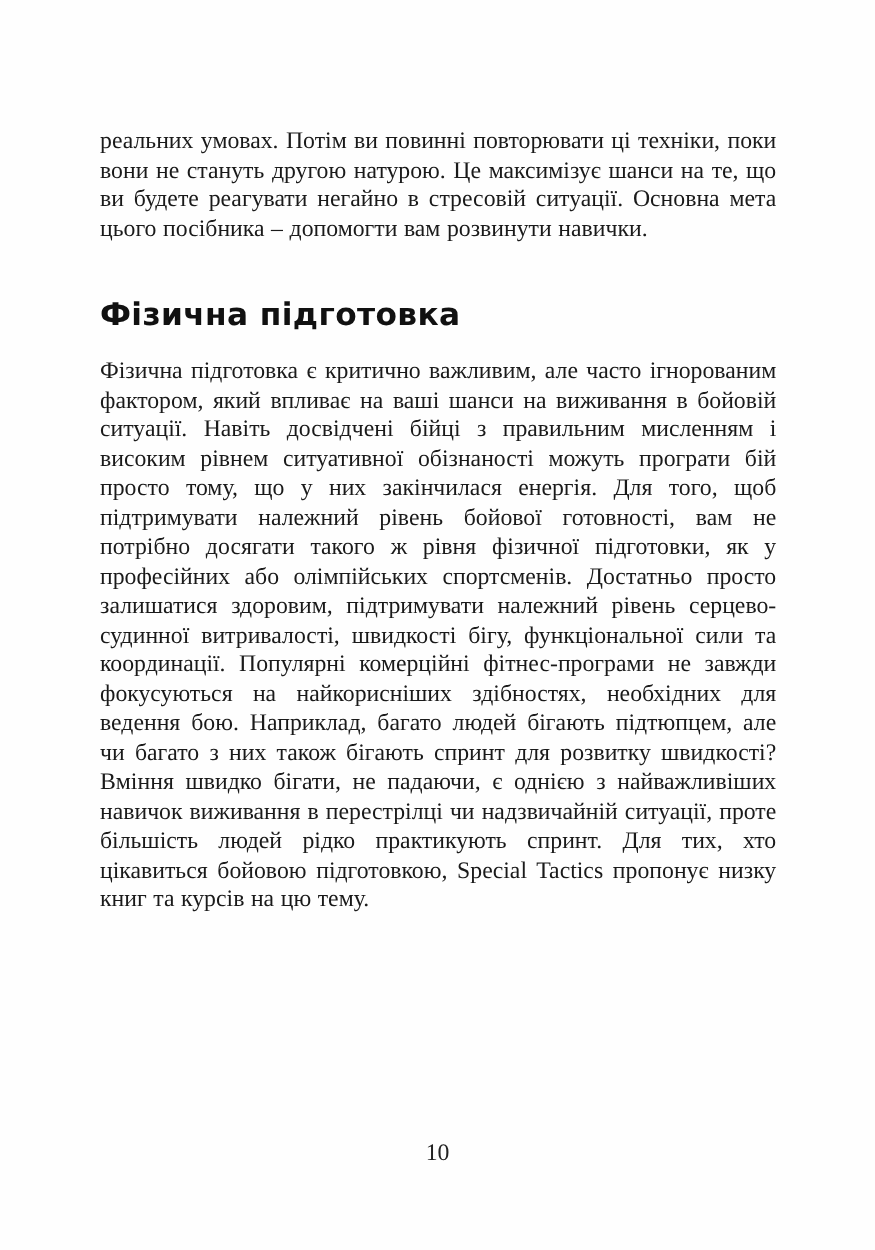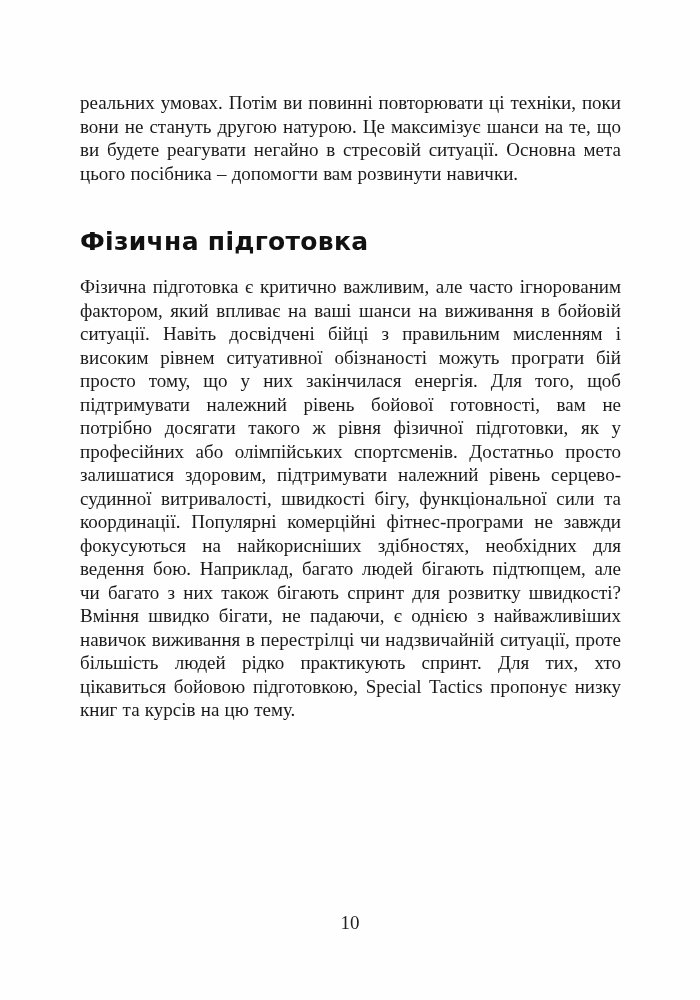--- a/index.html
+++ b/index.html
@@ -23,7 +23,7 @@
   .content {
     position: absolute;
     left: 80px;
-    top: 91px;
+    top: 101px;
     width: 541px;
   }
 

